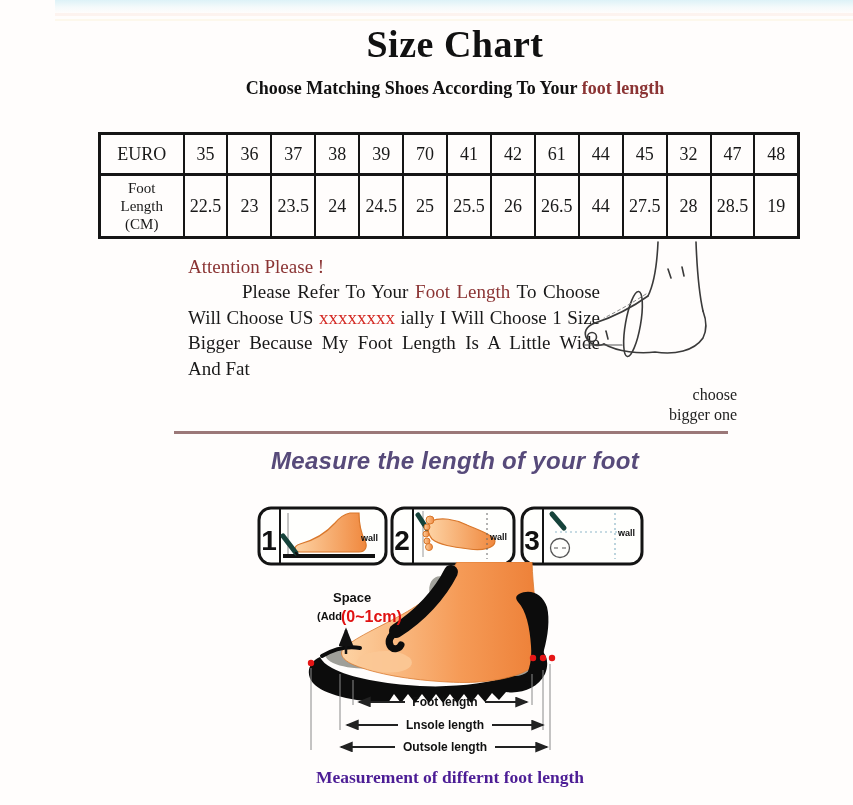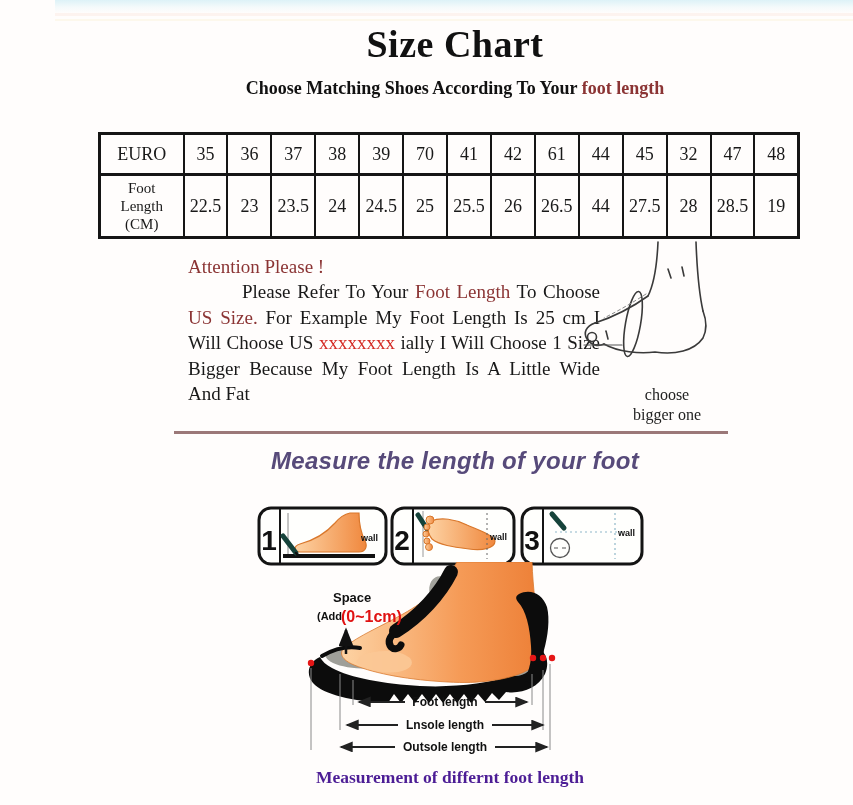--- a/index.html
+++ b/index.html
@@ -116,7 +116,6 @@
 <div class="abs" id="attention">
   <div class="maroon">Attention Please !</div>
   <div class="just"><span class="indent"></span><span>Please Refer To Your </span><span class="maroon">Foot Length</span><span> To Choose</span></div>
-  <div class="just"><span class="maroon">US Size.</span><span> For Example My Foot Length Is 25 cm I</span></div>
   <div class="just"><span>Will Choose US </span><span class="redx">xxxxxxxx</span><span> ially I Will Choose 1 Size</span></div>
   <div class="just">Bigger Because My Foot Length Is A Little Wide</div>
   <div>And Fat</div>

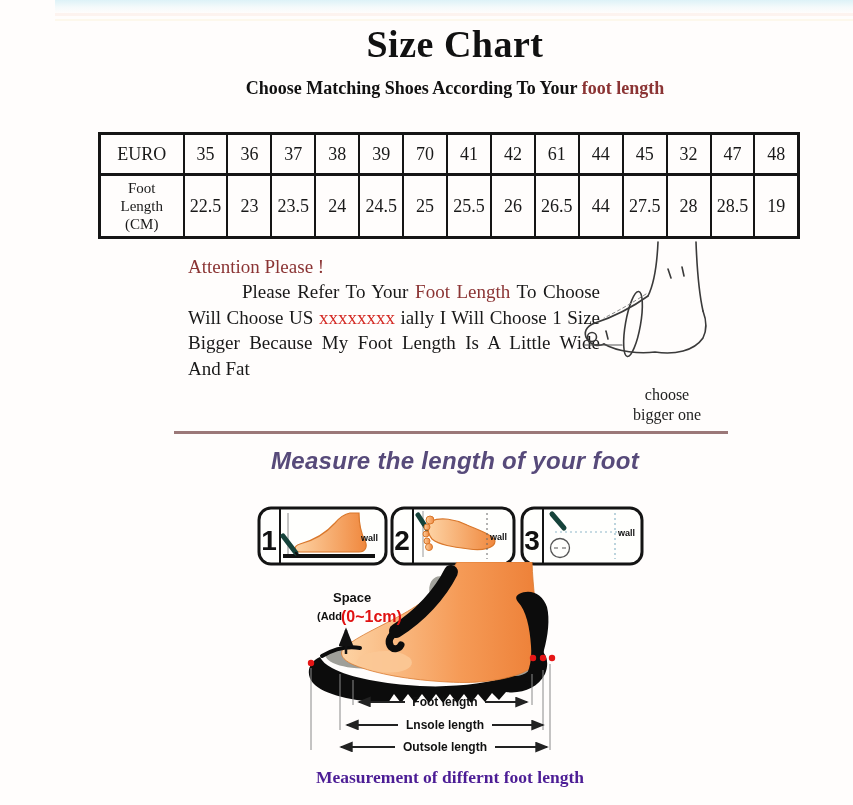--- a/index.html
+++ b/index.html
@@ -34,7 +34,7 @@
   .indent{display:inline-block;width:54px;}
 
   #foot-sketch{left:582px;top:241px;}
-  #choose-bigger{left:597px;top:385px;width:140px;text-align:center;
+  #choose-bigger{left:597px;top:385px;width:140px;text-align:right;
      font-size:16px;line-height:19.5px;color:#222;}
 
   #rule{left:174px;top:431px;width:554px;height:2.5px;background:#9b7878;}

